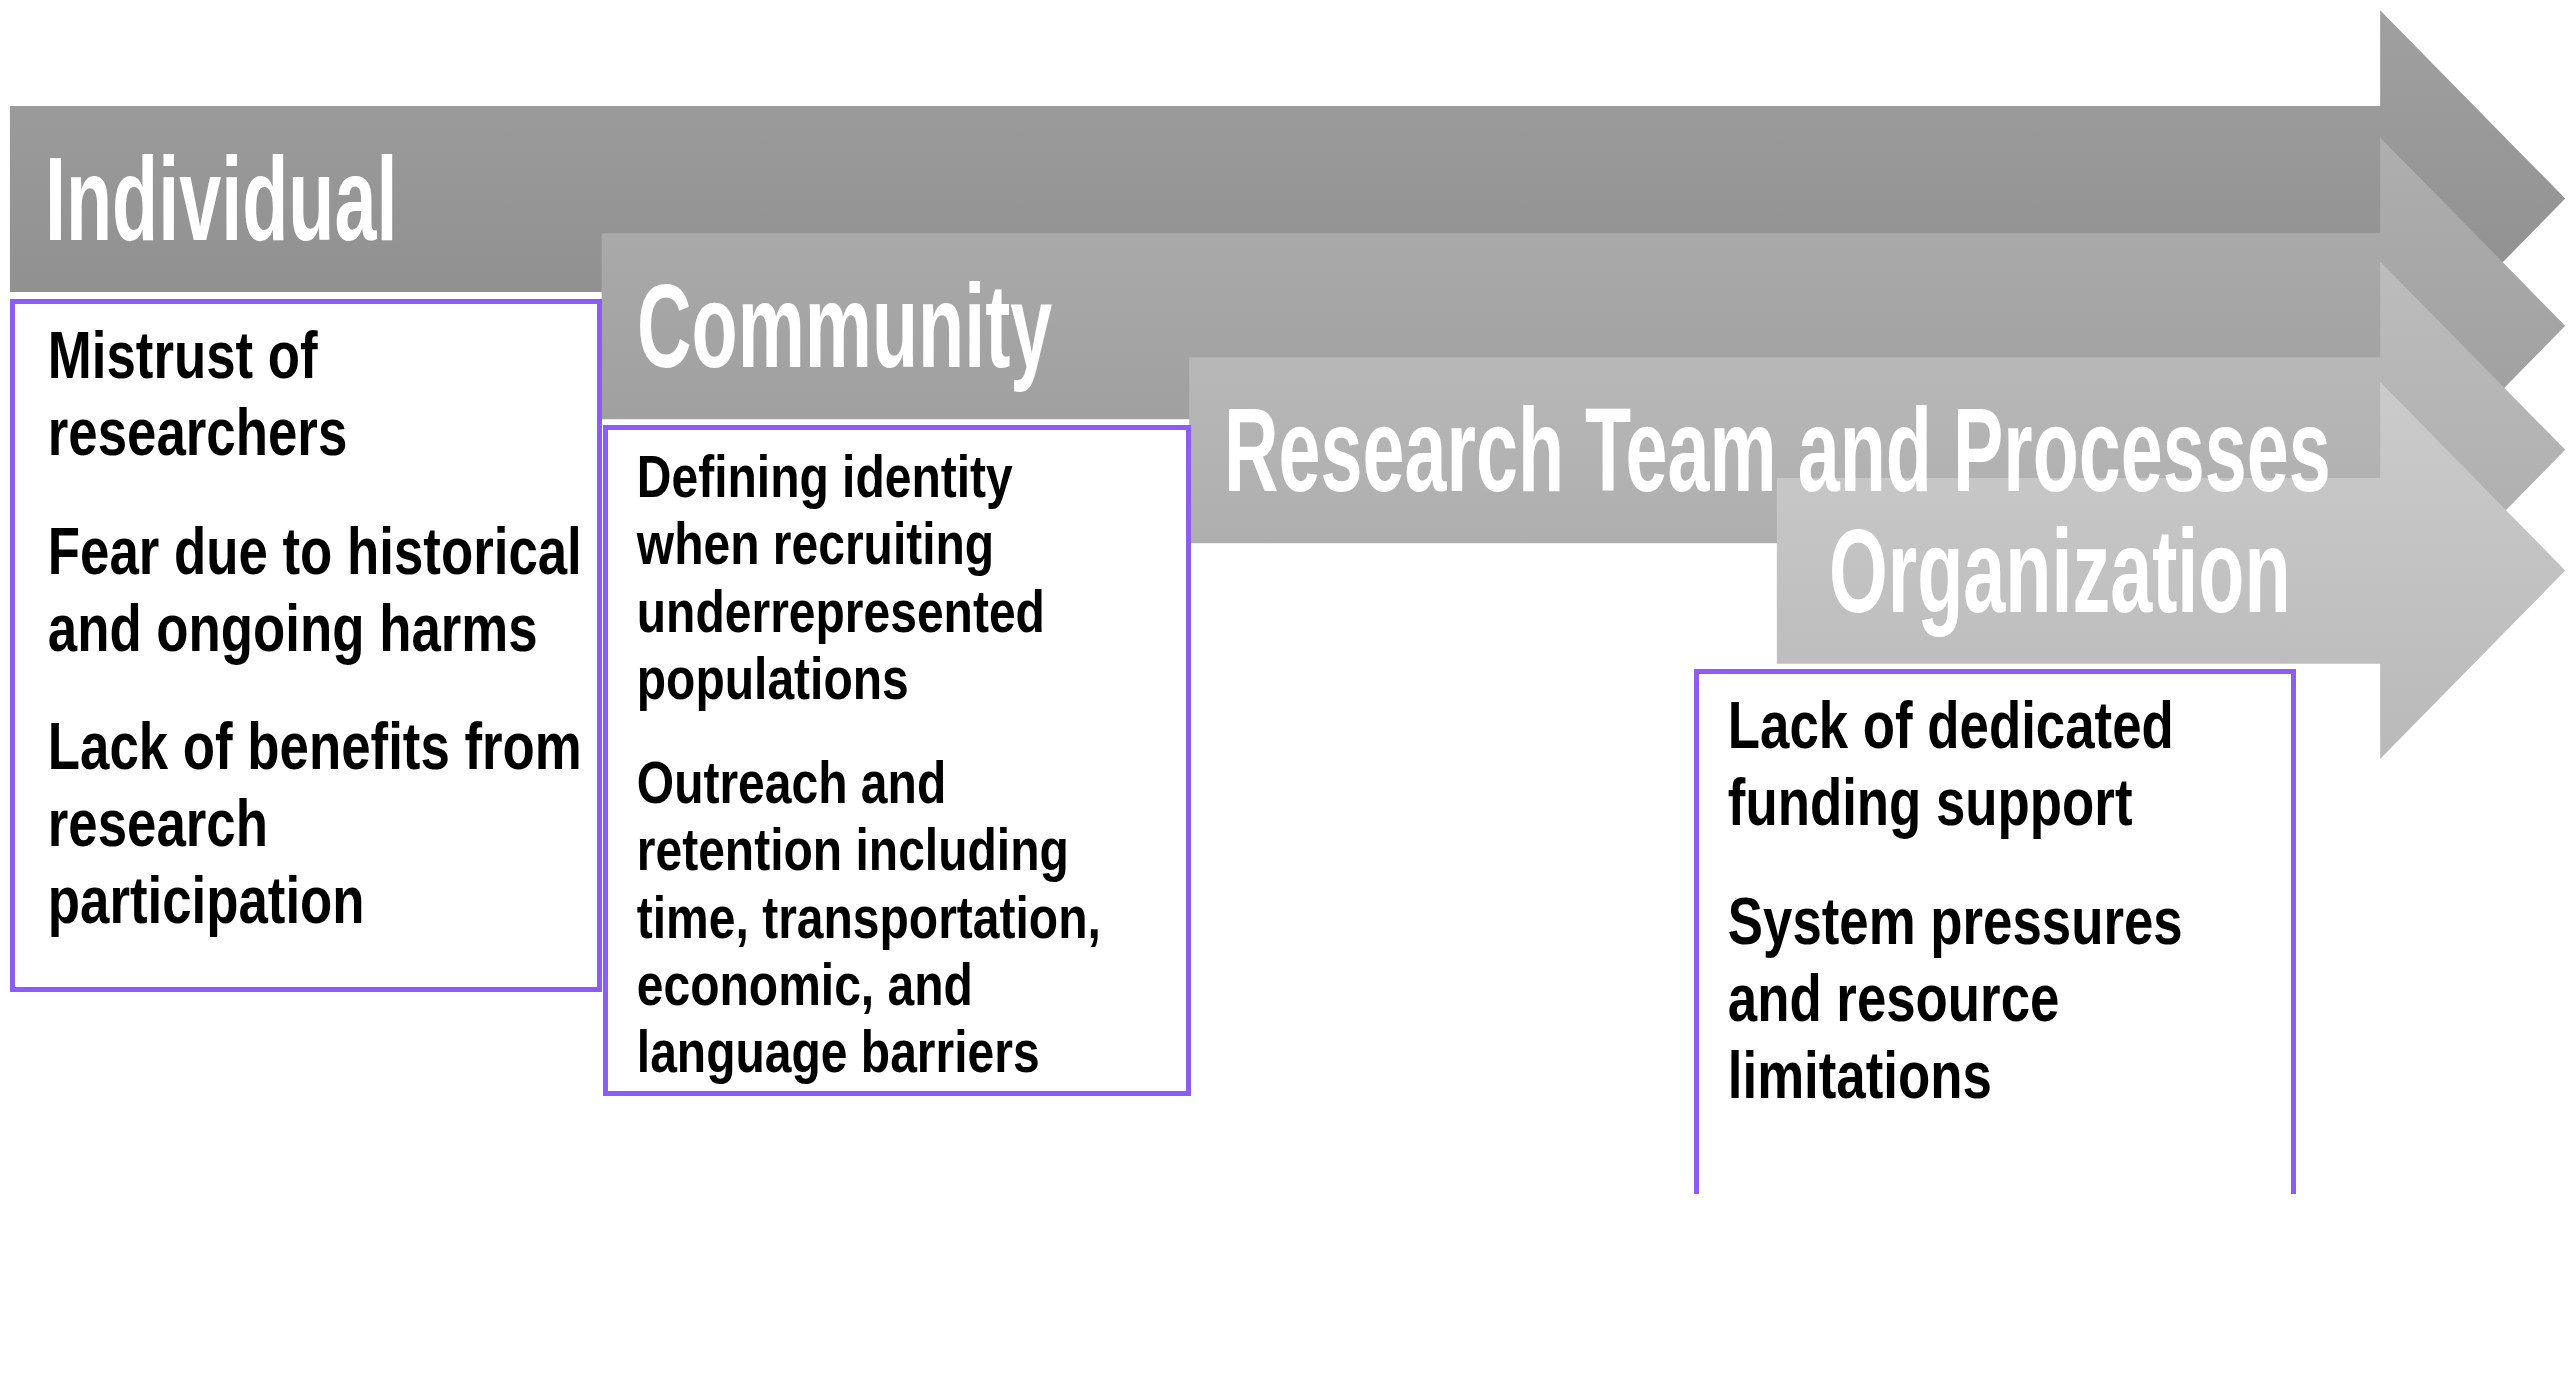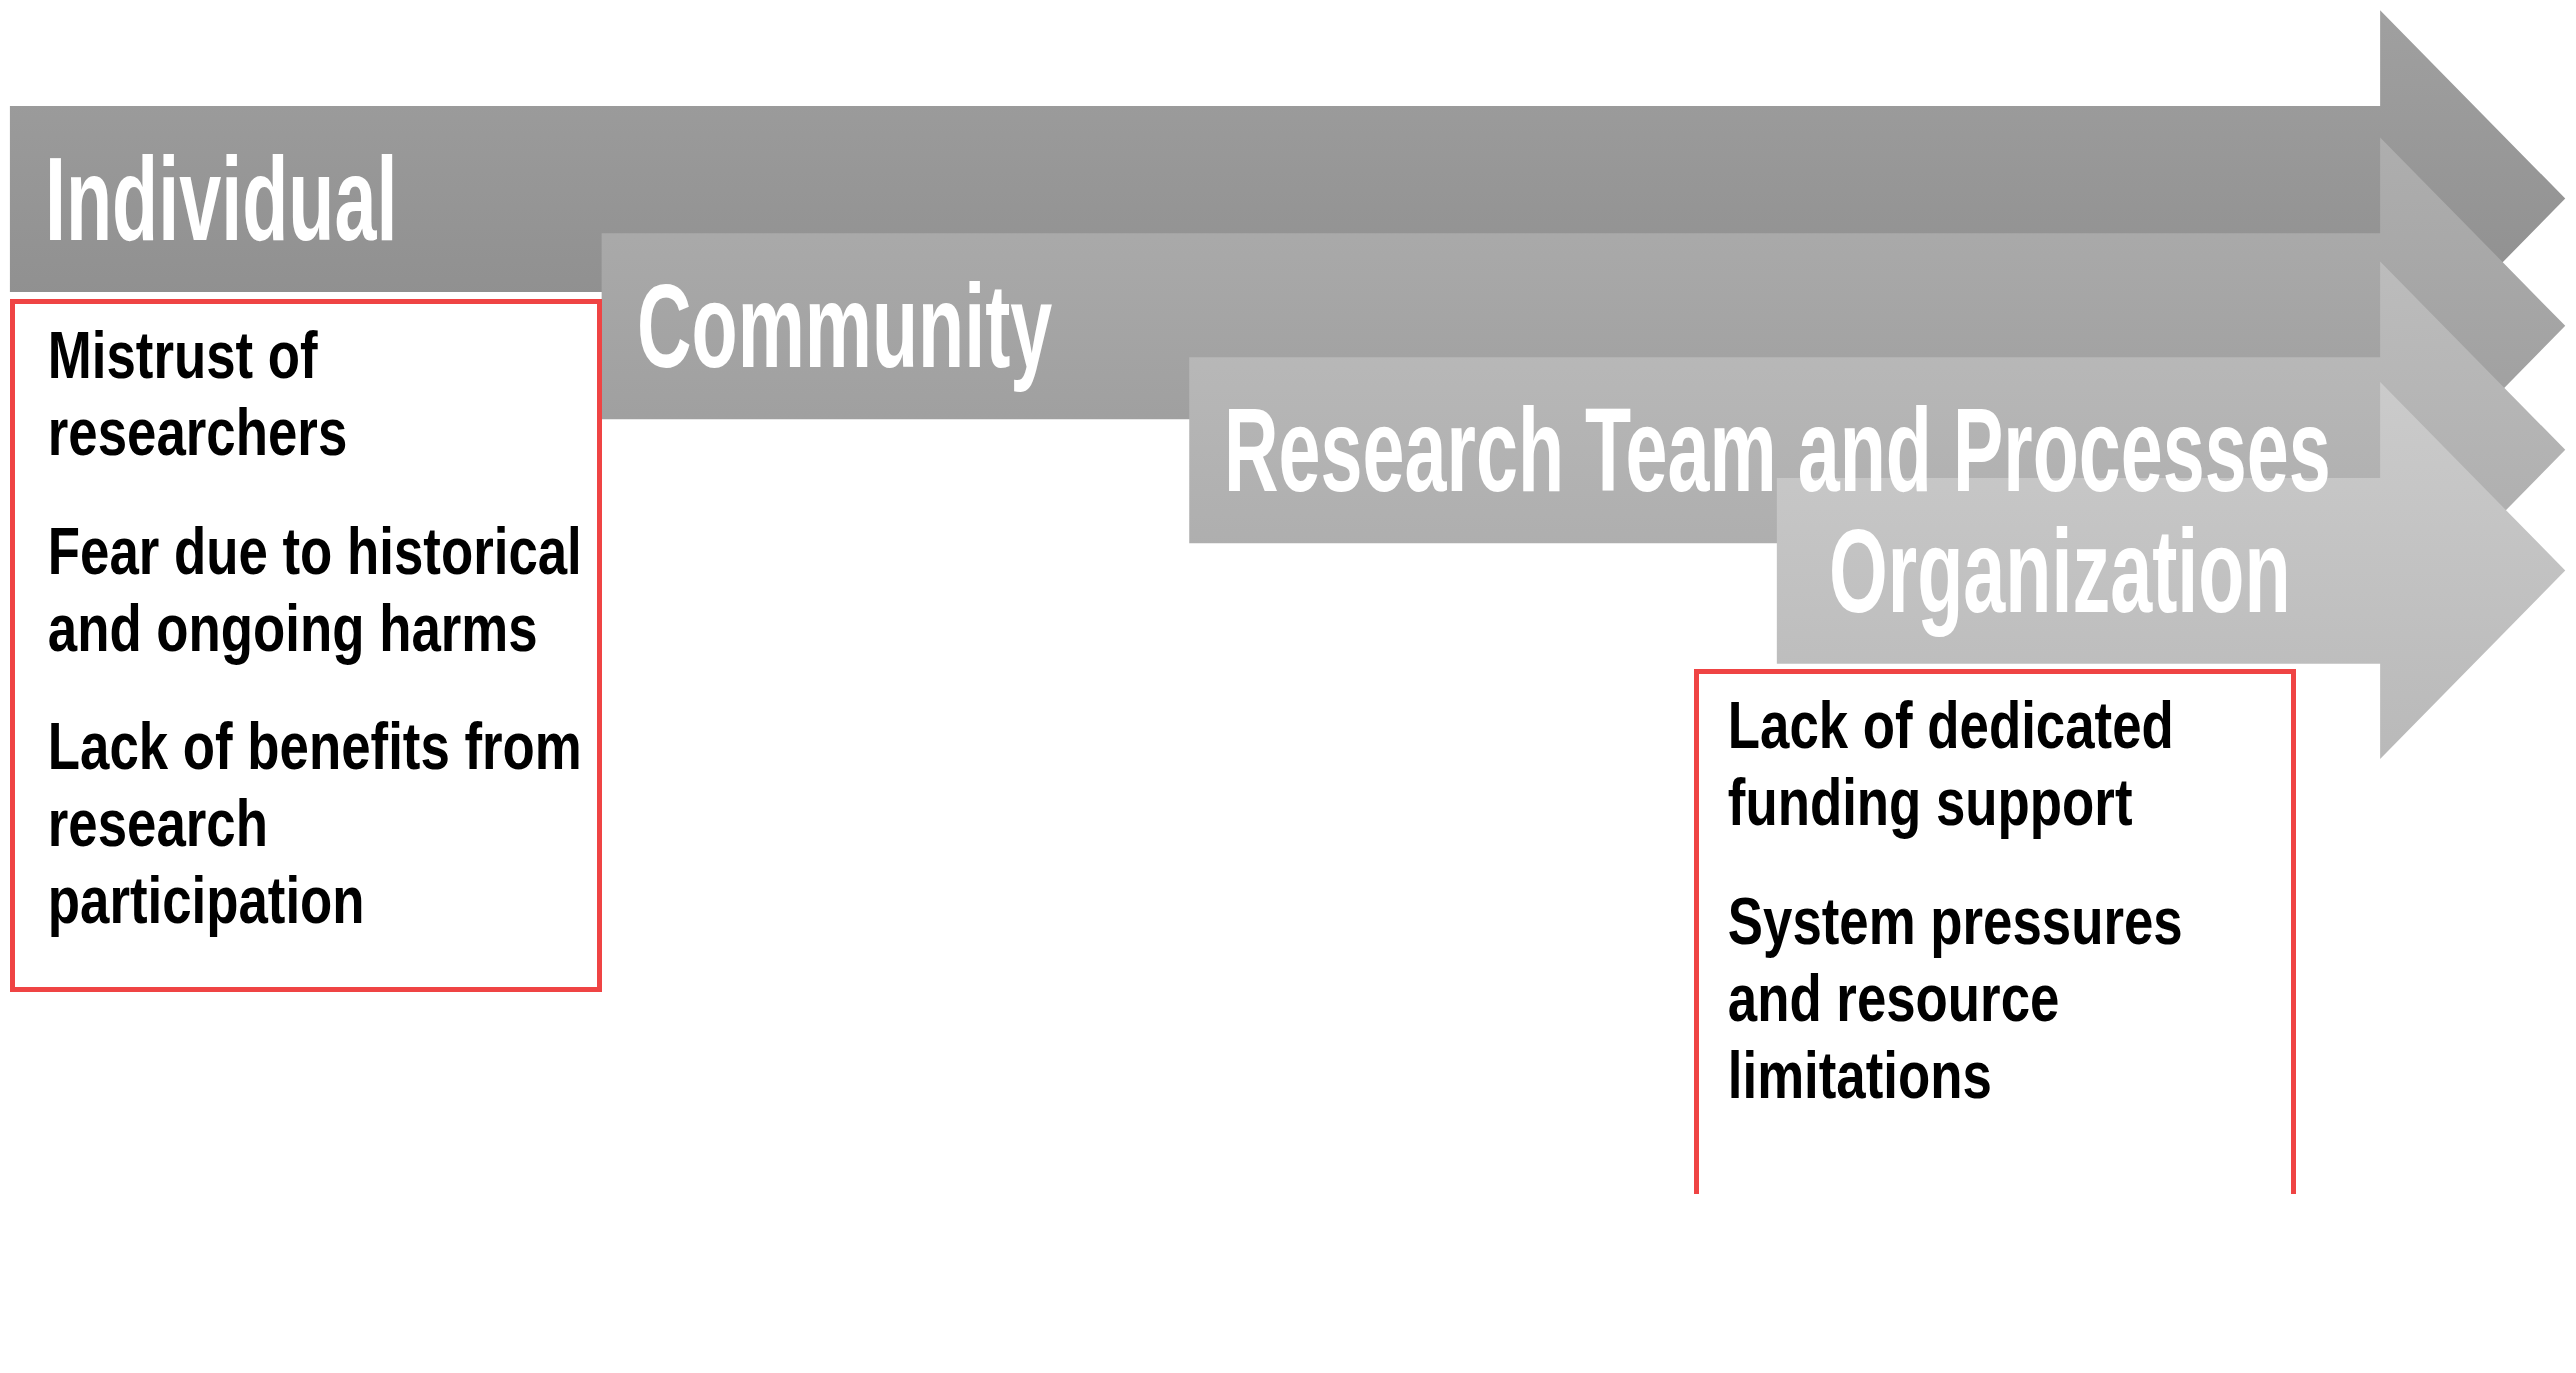--- a/index.html
+++ b/index.html
@@ -27,7 +27,7 @@
   .txtbox{
     position:absolute;
     background:#ffffff;
-    border:5px solid #ef4444;
+    border:5px solid #8b5cf6;
     box-sizing:border-box;
   }
   .txtbox .content{

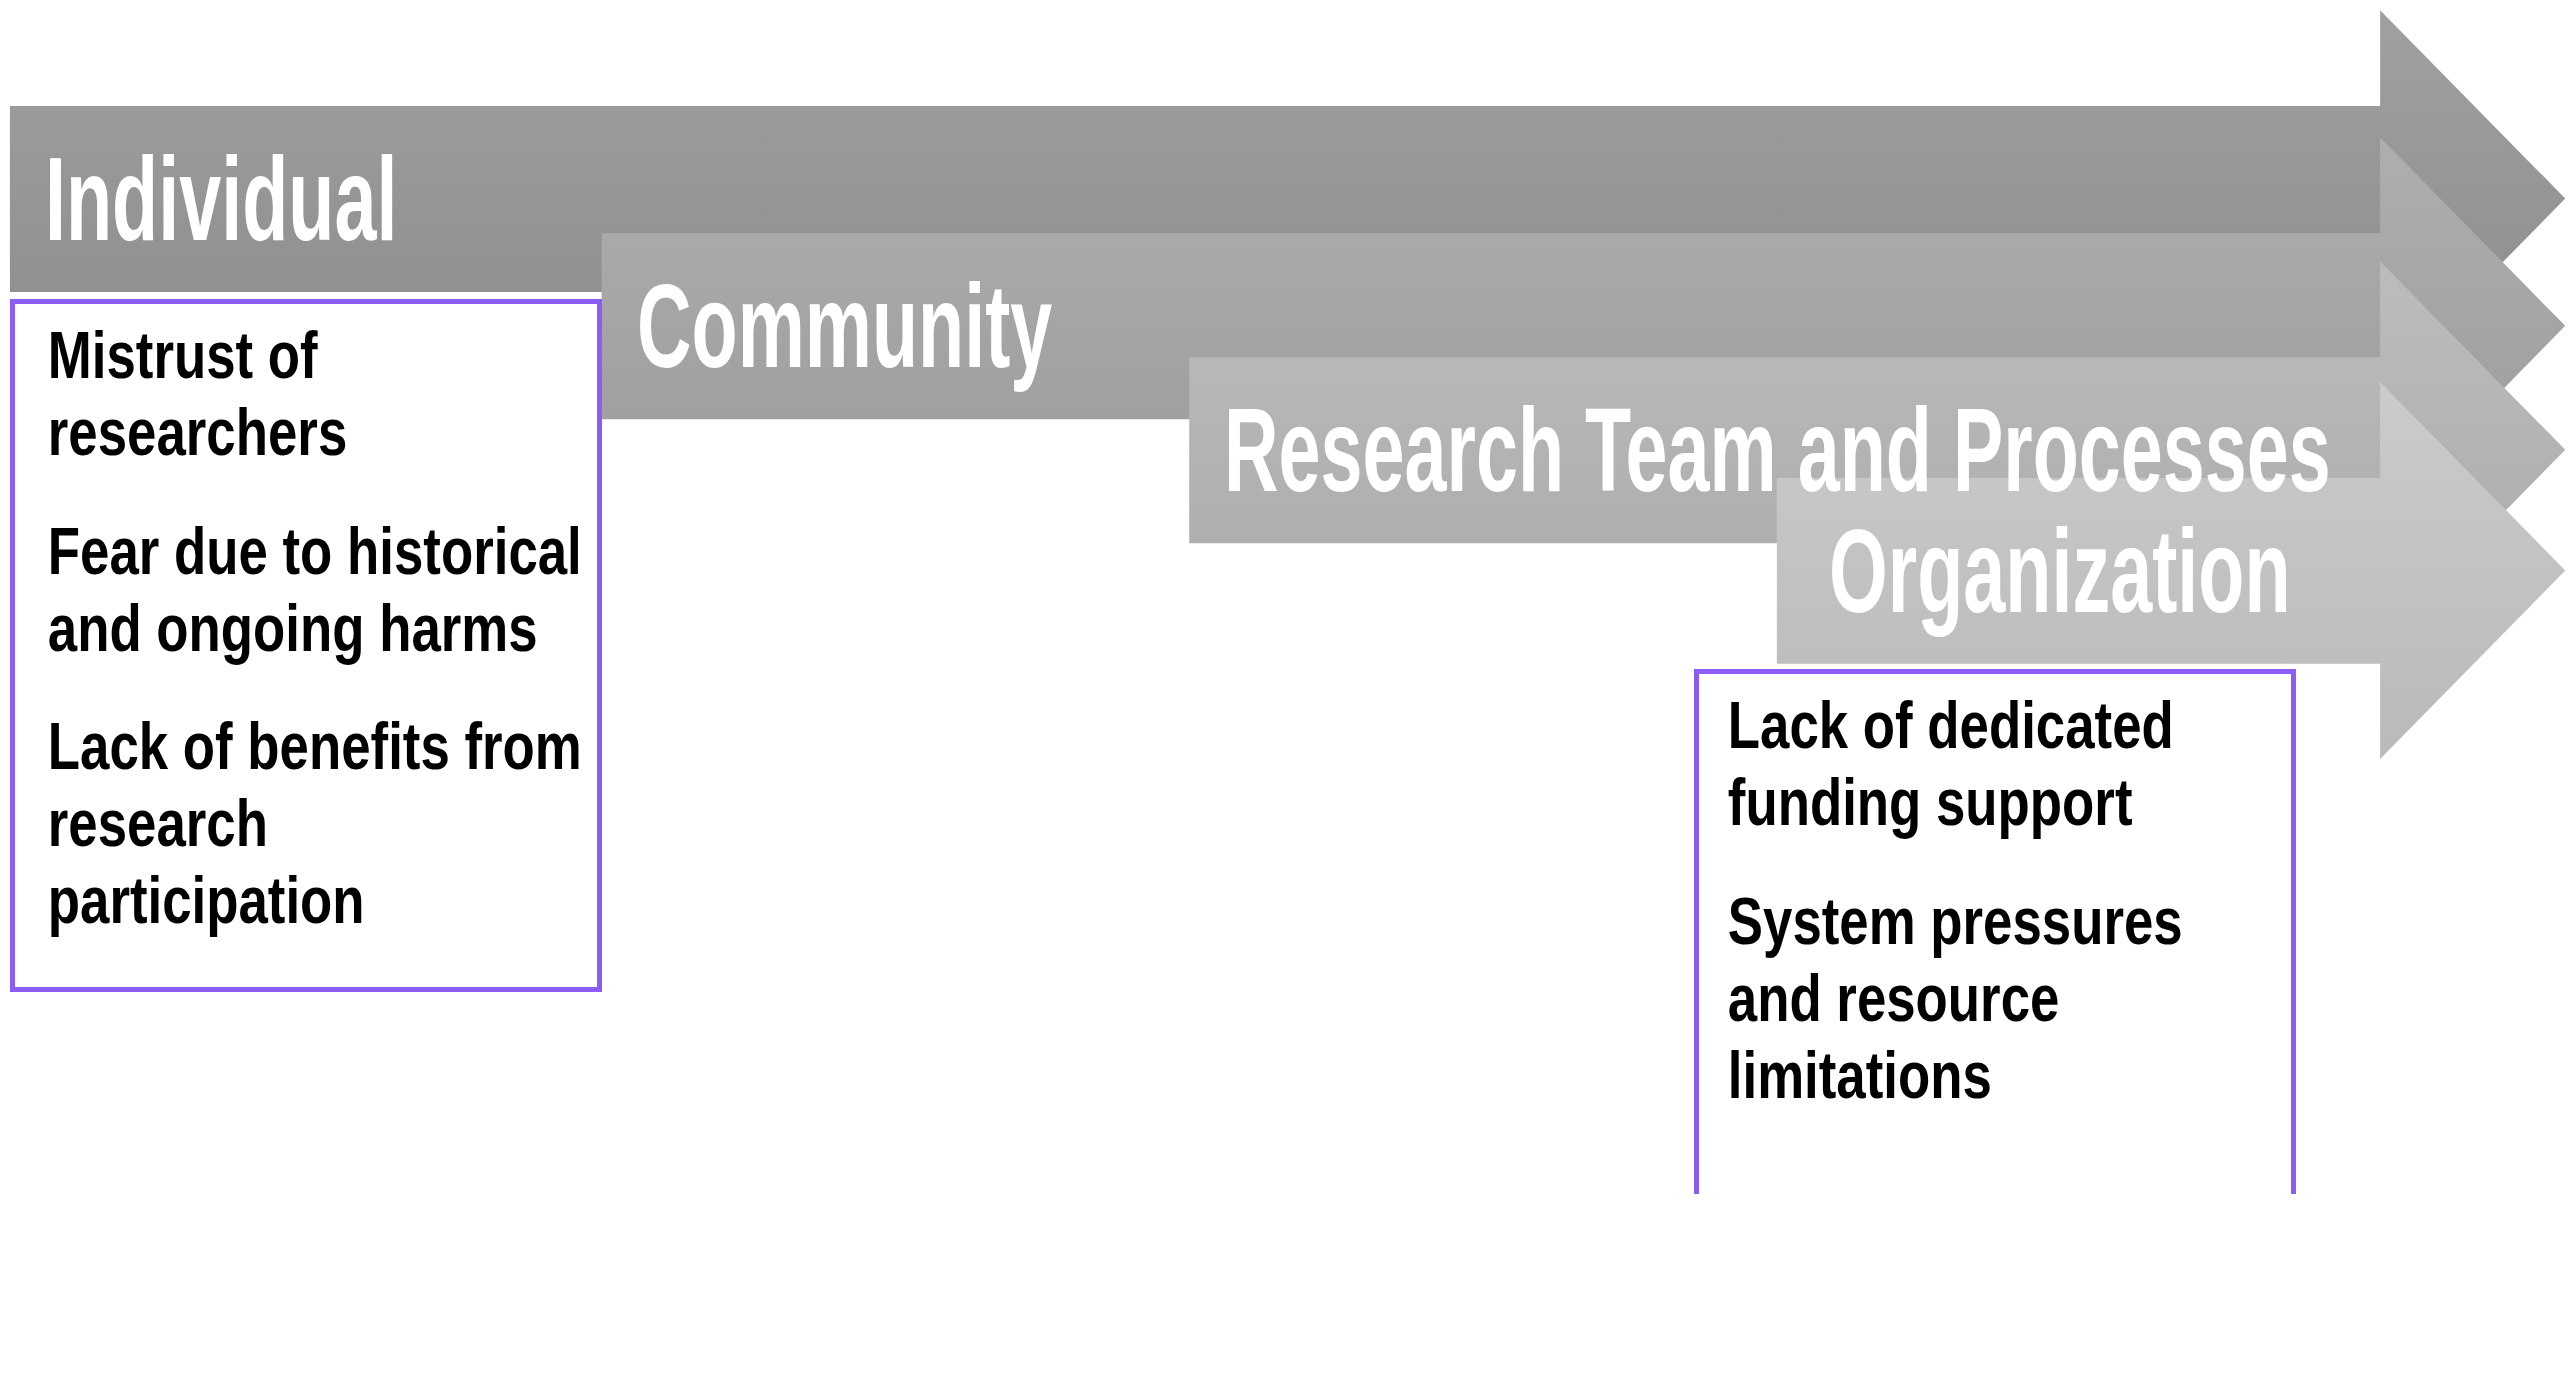--- a/index.html
+++ b/index.html
@@ -100,6 +100,12 @@
         <p>Lack of benefits from research participation</p>
       </div>
   </div>
+  <div class="txtbox" id="box-1">
+    <div class="content">
+        <p>Defining identity when recruiting underrepresented populations</p>
+        <p>Outreach and retention including time, transportation, economic, and language barriers</p>
+      </div>
+  </div>
   <div class="txtbox" id="box-3">
     <div class="content">
         <p>Lack of dedicated funding support</p>

